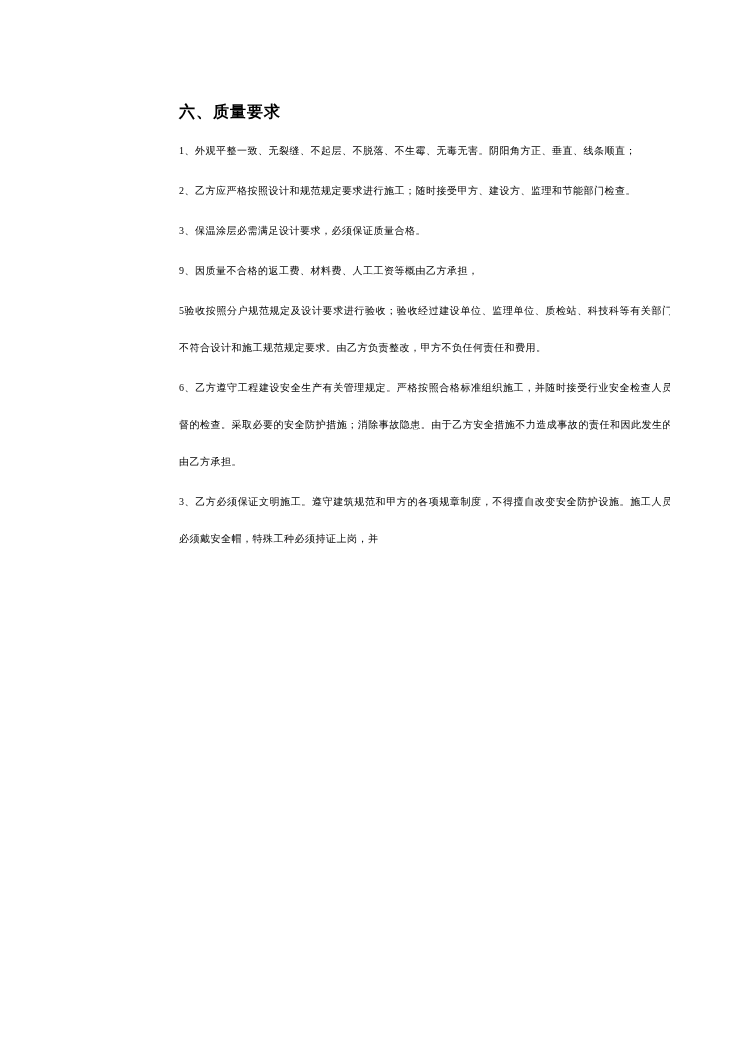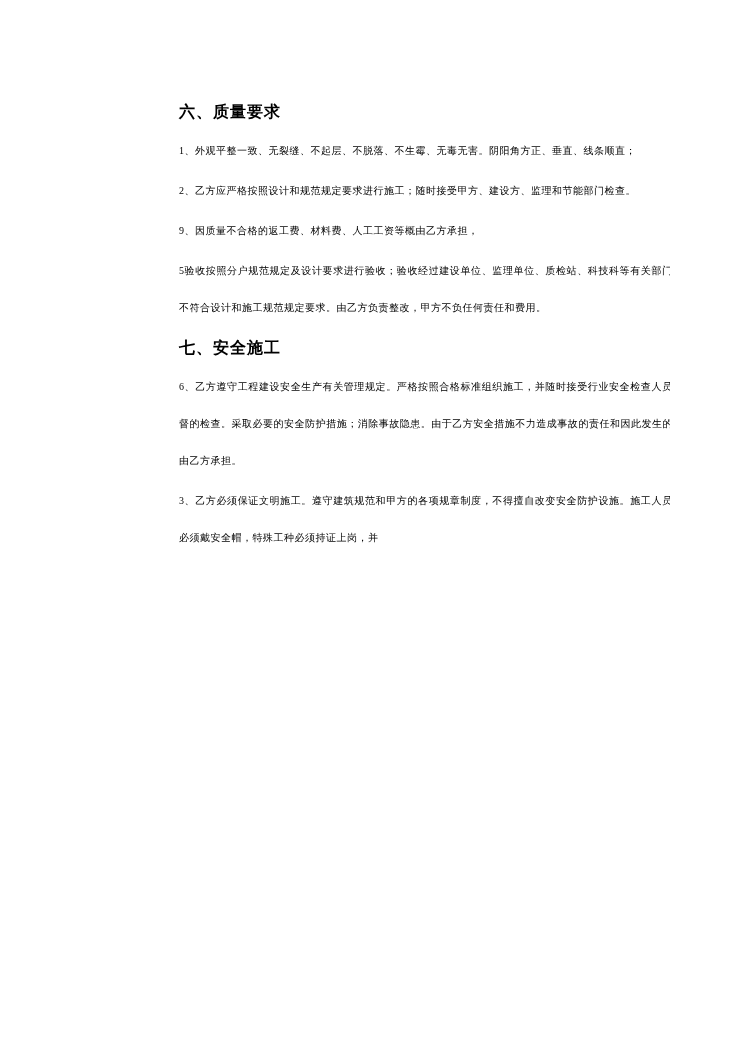--- a/index.html
+++ b/index.html
@@ -54,6 +54,7 @@
       <h2 class="section-heading">六、质量要求</h2>
       <p class="para">1、外观平整一致、无裂缝、不起层、不脱落、不生霉、无毒无害。阴阳角方正、垂直、线条顺直；</p>
       <p class="para">2、乙方应严格按照设计和规范规定要求进行施工；随时接受甲方、建设方、监理和节能部门检查。</p>
+      <p class="para">3、保温涂层必需满足设计要求，必须保证质量合格。</p>
       <p class="para">9、因质量不合格的返工费、材料费、人工工资等概由乙方承担，</p>
       <p class="para">5验收按照分户规范规定及设计要求进行验收；验收经过建设单位、监理单位、质检站、科技科等有关部门验收。如不符合设计和施工规范规定要求。由乙方负责整改，甲方不负任何责任和费用。</p>
     </div>

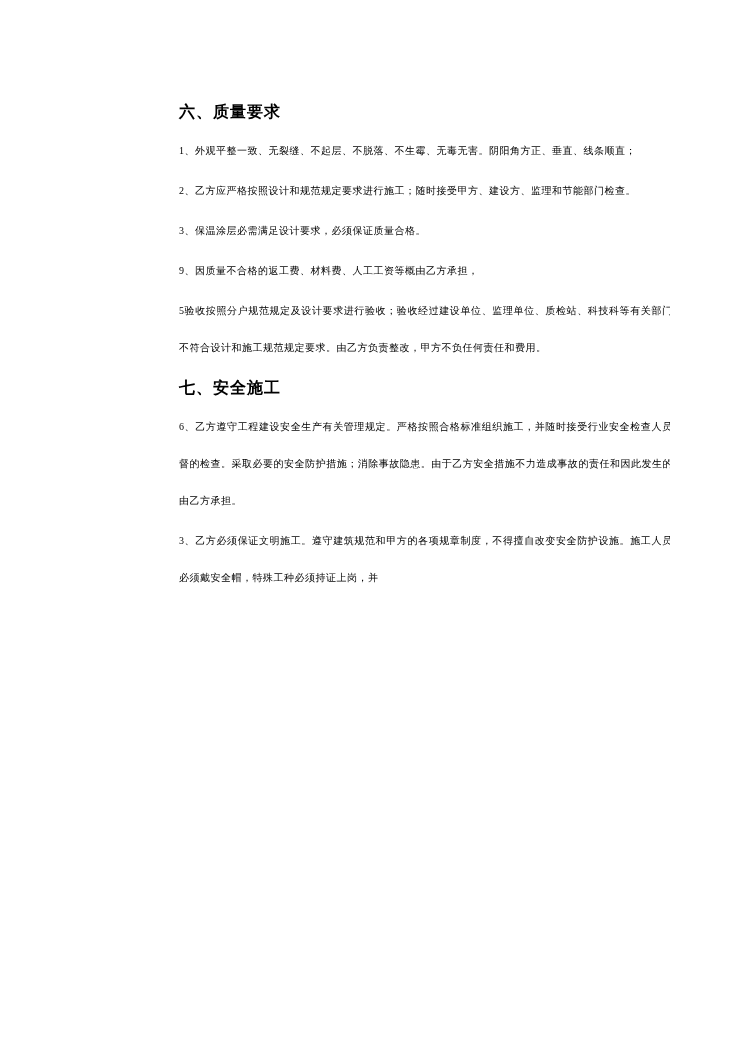--- a/index.html
+++ b/index.html
@@ -60,7 +60,6 @@
     </div>
 
     <div class="section">
-      <h2 class="section-heading">七、安全施工</h2>
       <p class="para">6、乙方遵守工程建设安全生产有关管理规定。严格按照合格标准组织施工，并随时接受行业安全检查人员实施的监督的检查。采取必要的安全防护措施；消除事故隐患。由于乙方安全措施不力造成事故的责任和因此发生的费用。概由乙方承担。</p>
       <p class="para">3、乙方必须保证文明施工。遵守建筑规范和甲方的各项规章制度，不得擅自改变安全防护设施。施工人员进入现场必须戴安全帽，特殊工种必须持证上岗，并</p>
     </div>

